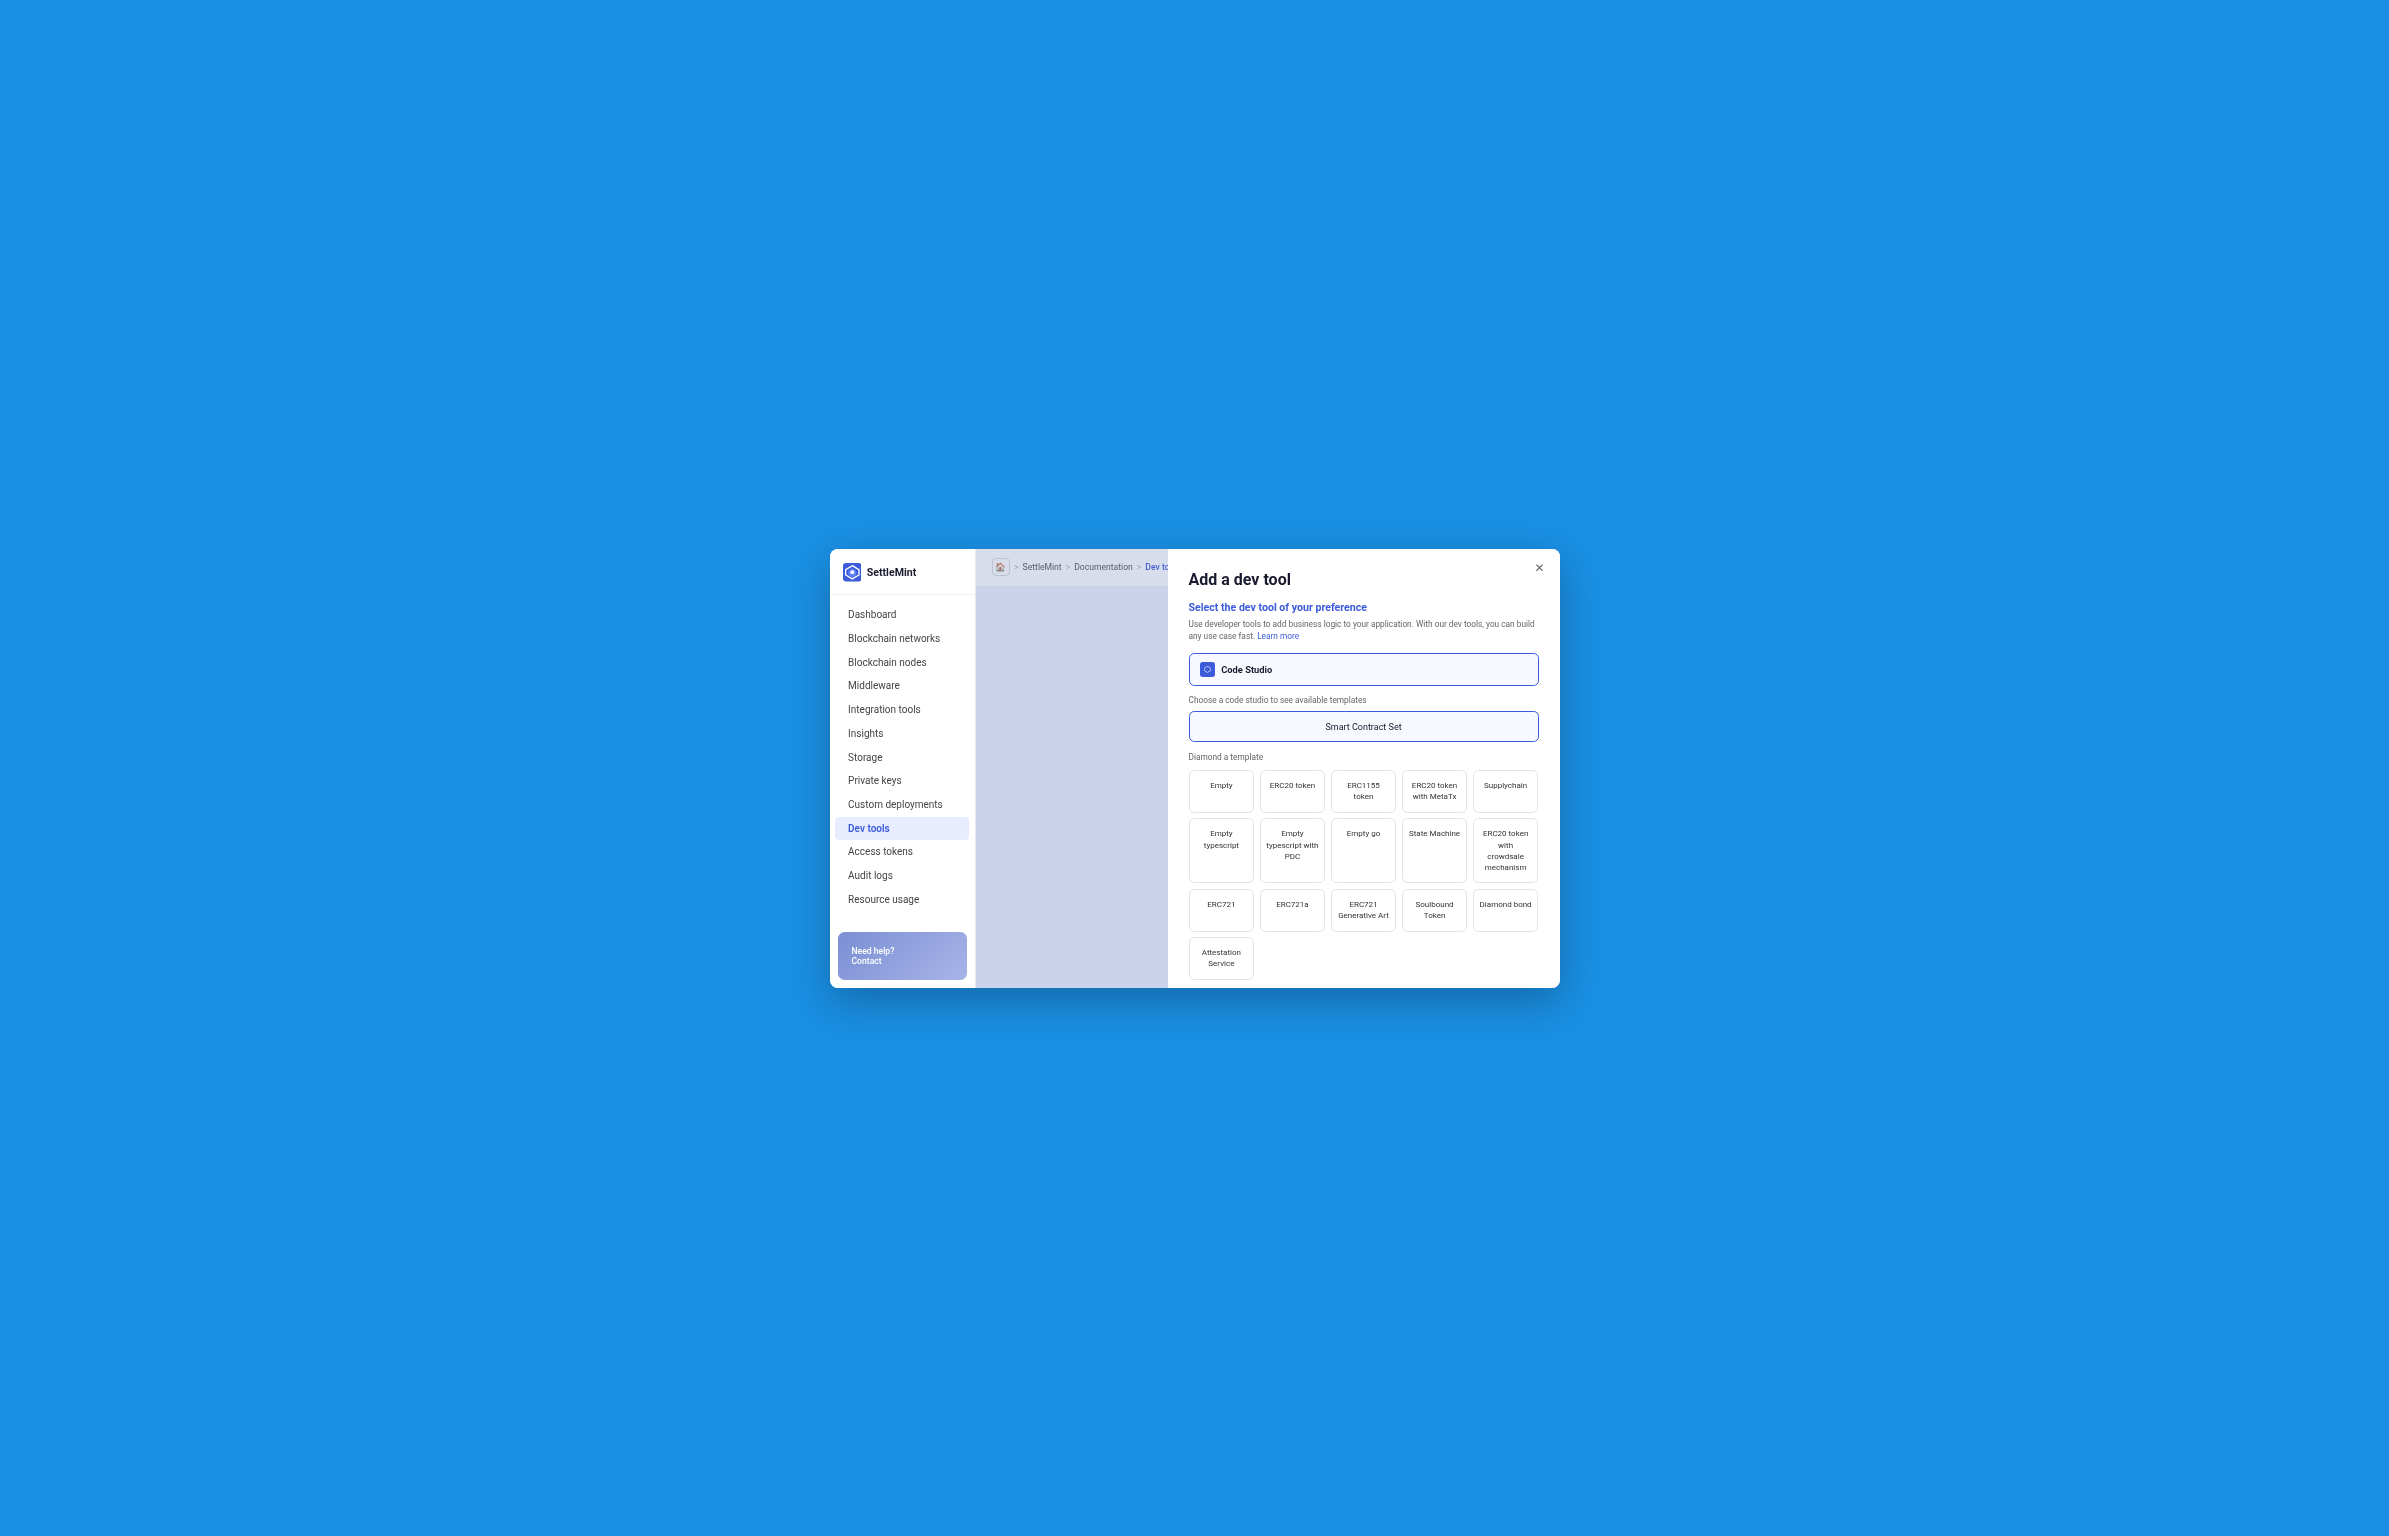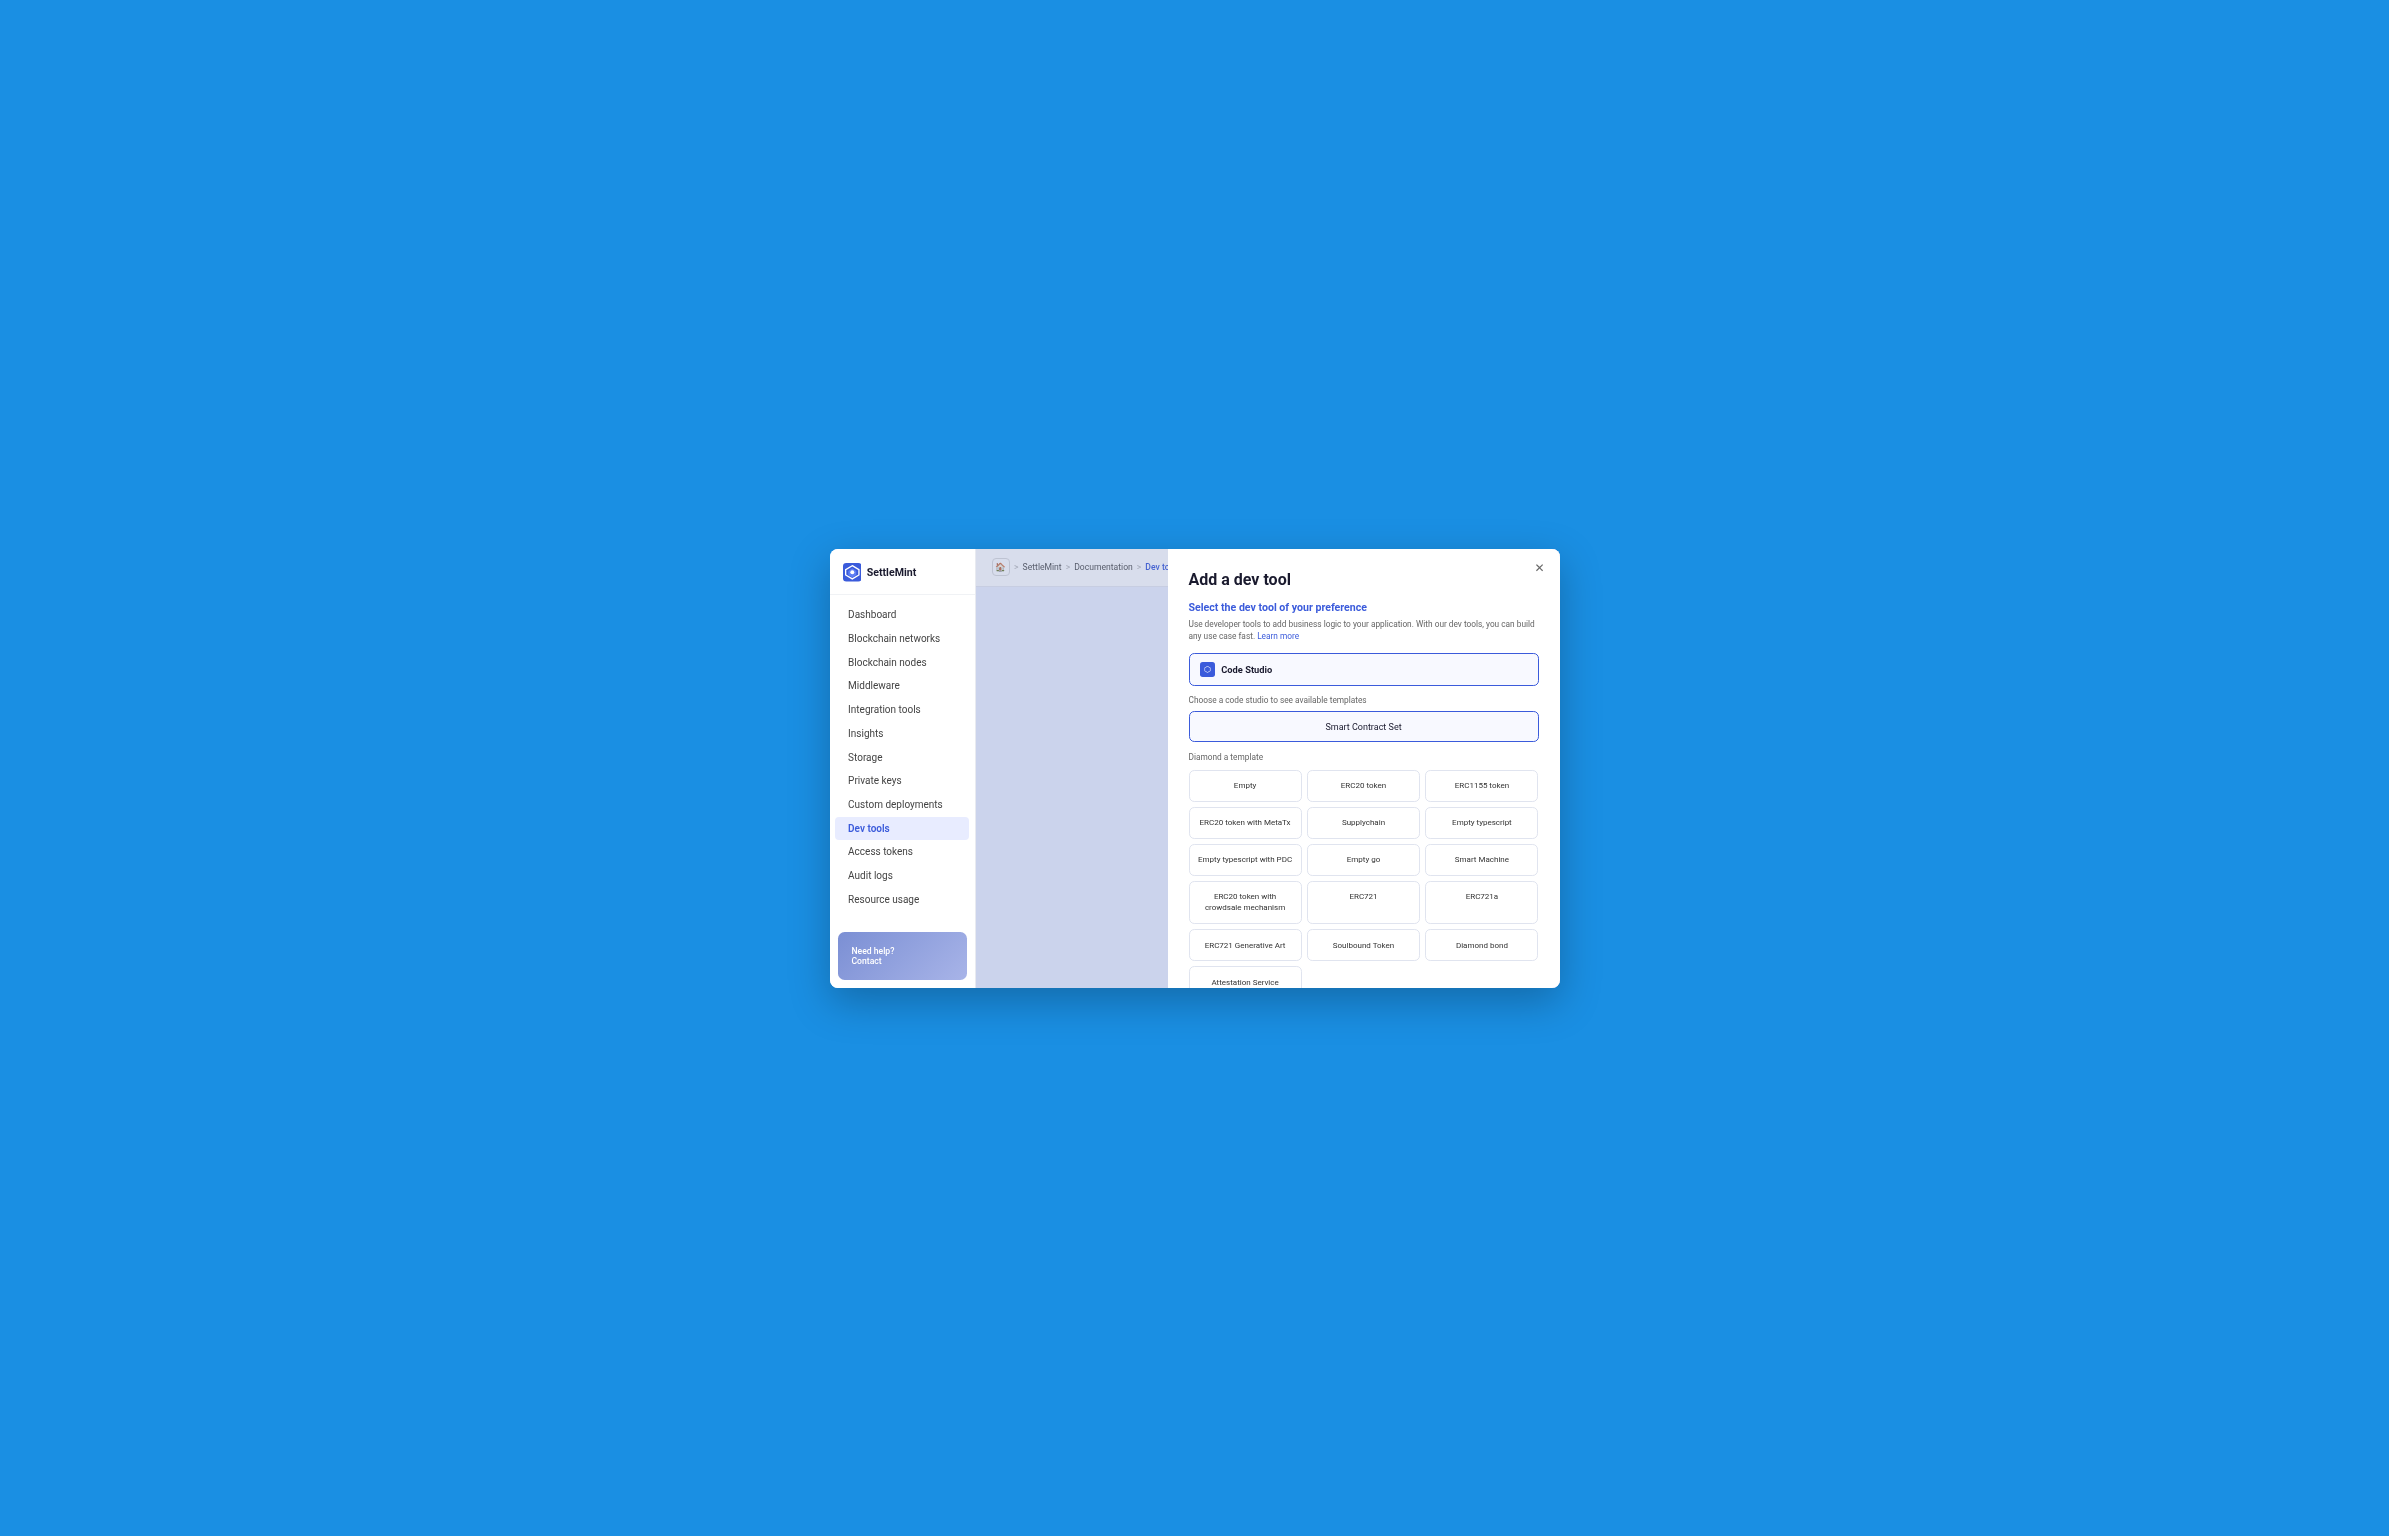--- a/index.html
+++ b/index.html
@@ -231,7 +231,7 @@
     
     .template-grid {
       display: grid;
-      grid-template-columns: repeat(3, 1fr);
+      grid-template-columns: repeat(5, 1fr);
       gap: 5.3px;
       margin-bottom: 16px;
     }

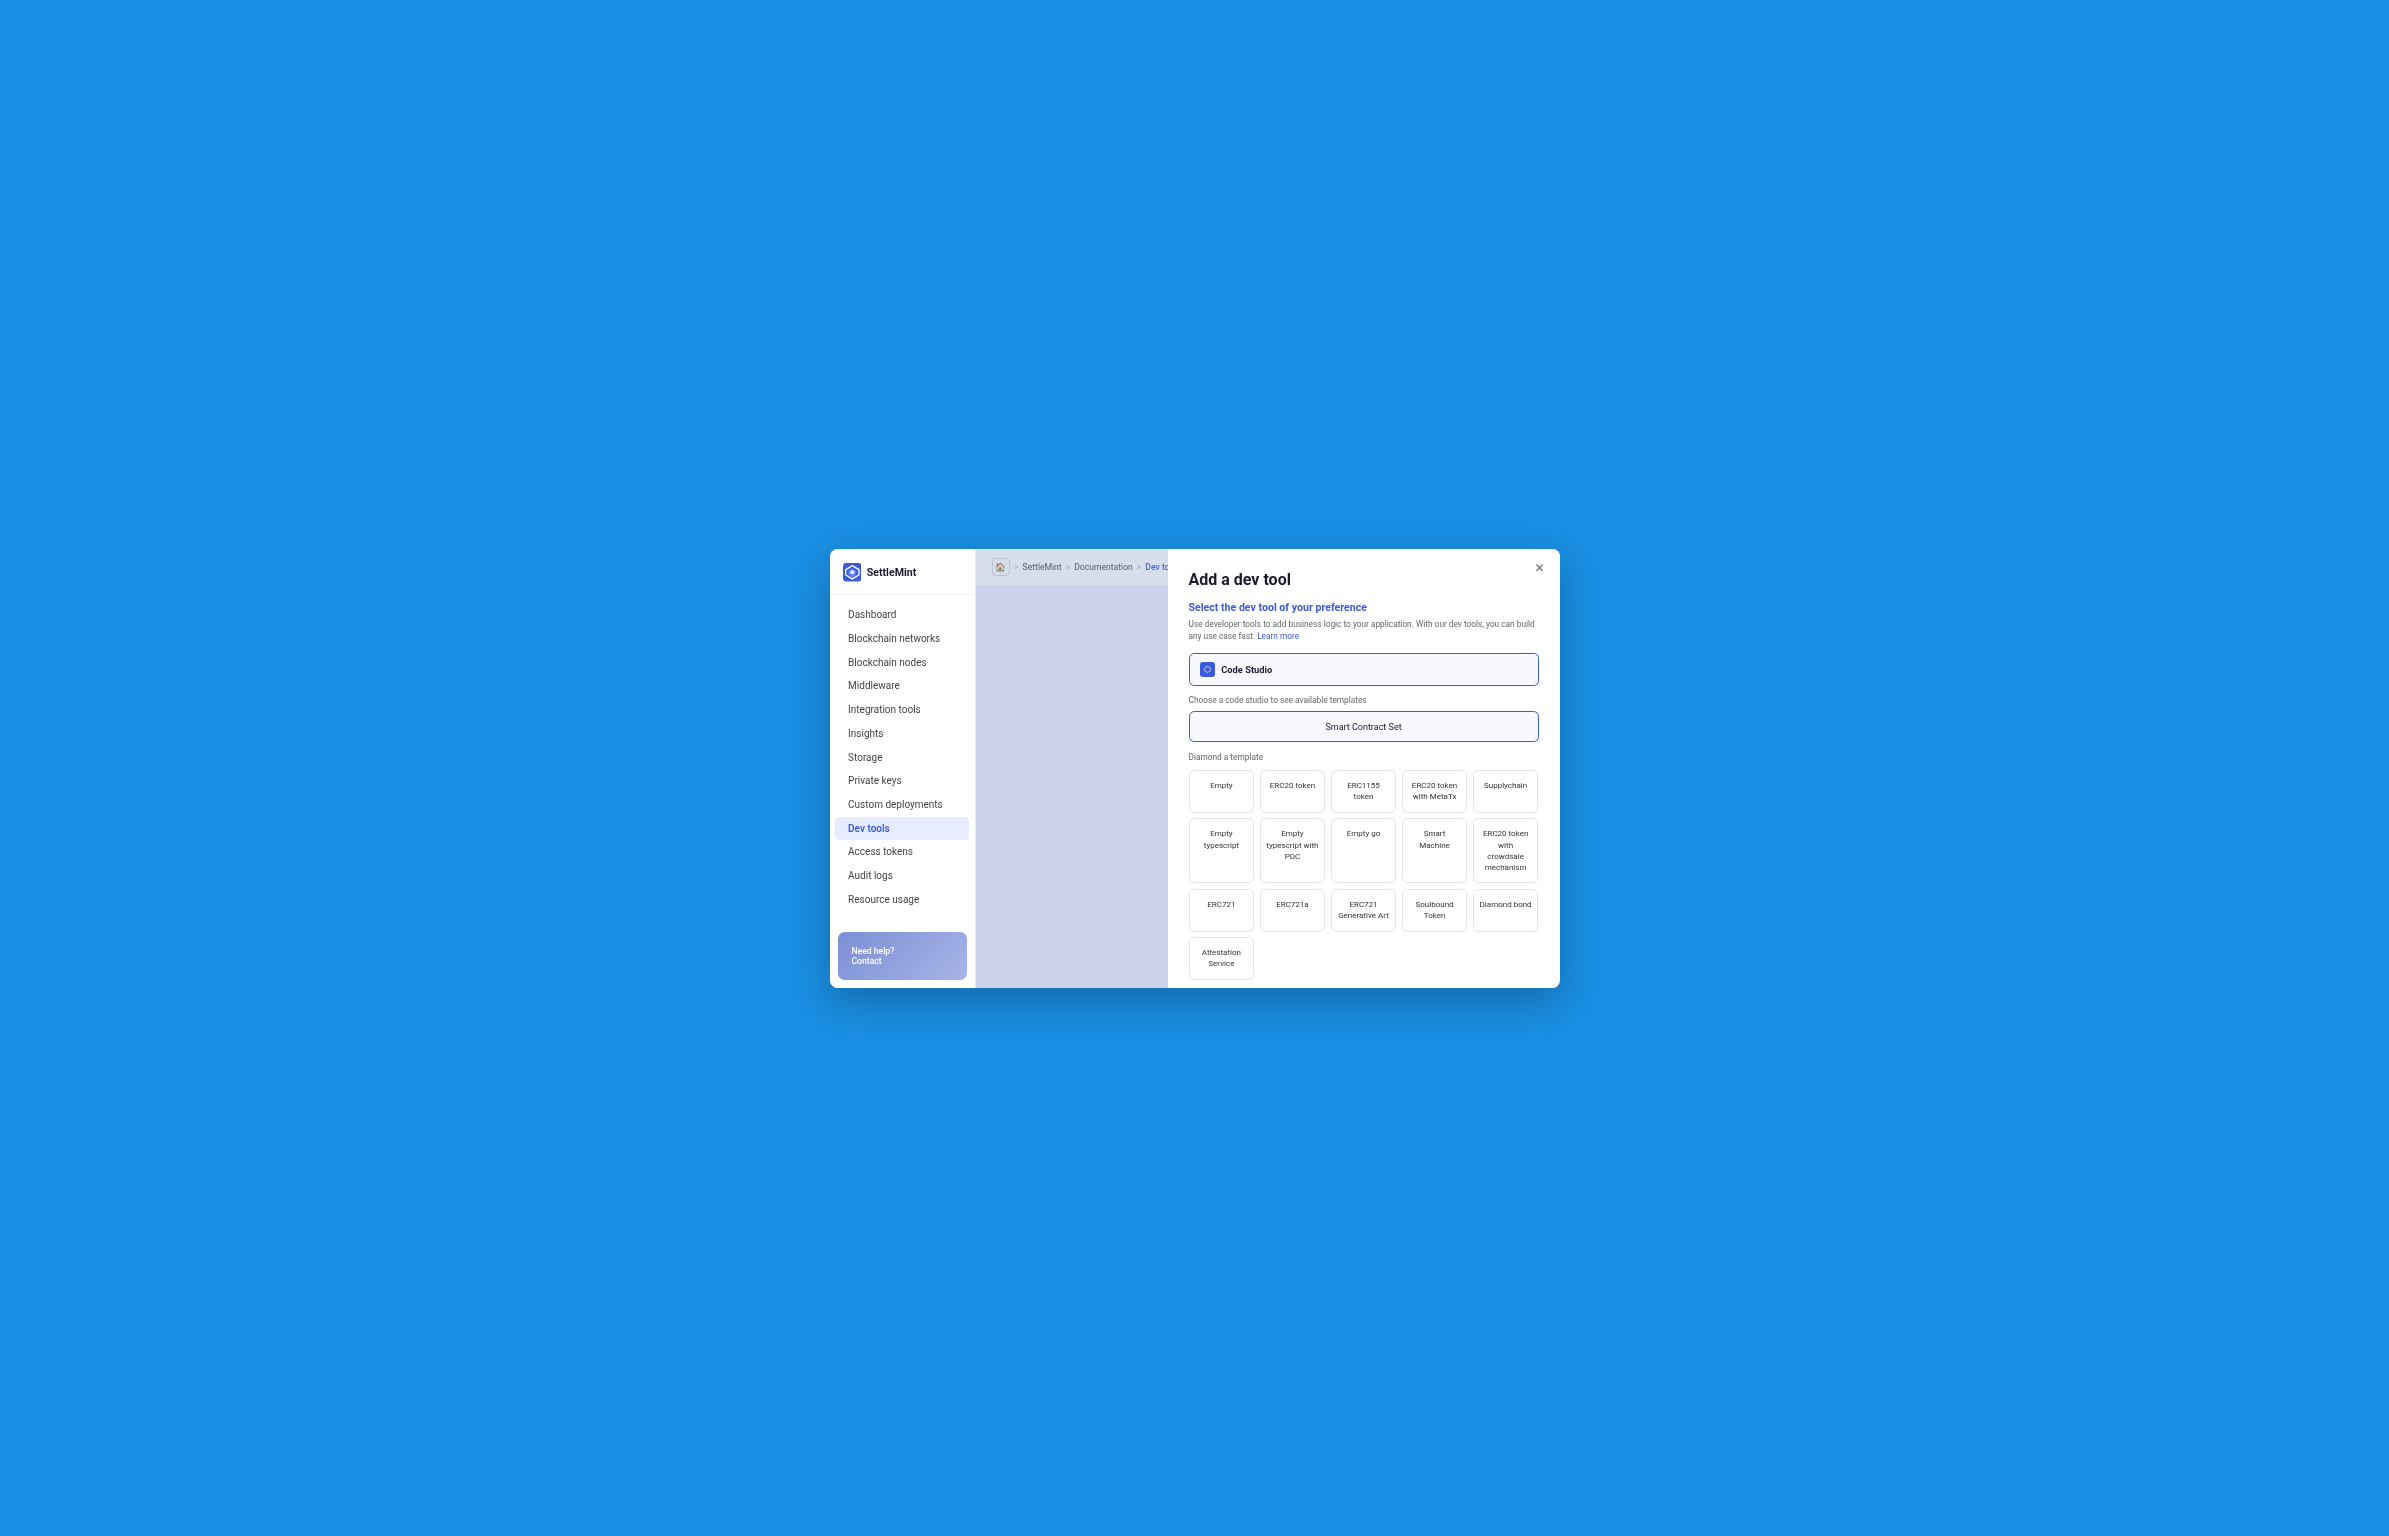--- a/index.html
+++ b/index.html
@@ -340,7 +340,7 @@
             <div class="template-item">Empty typescript</div>
             <div class="template-item">Empty typescript with PDC</div>
             <div class="template-item">Empty go</div>
-            <div class="template-item">Smart Machine</div>
+            <div class="template-item">State Machine</div>
             <div class="template-item">ERC20 token with crowdsale mechanism</div>
             <div class="template-item">ERC721</div>
             <div class="template-item">ERC721a</div>

